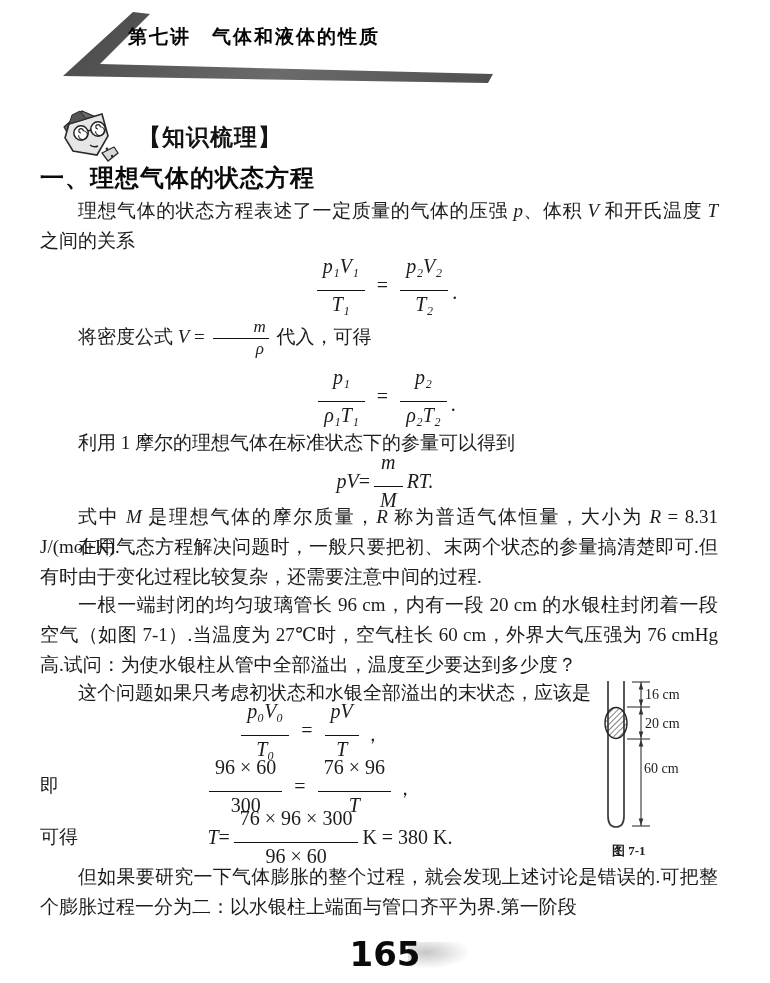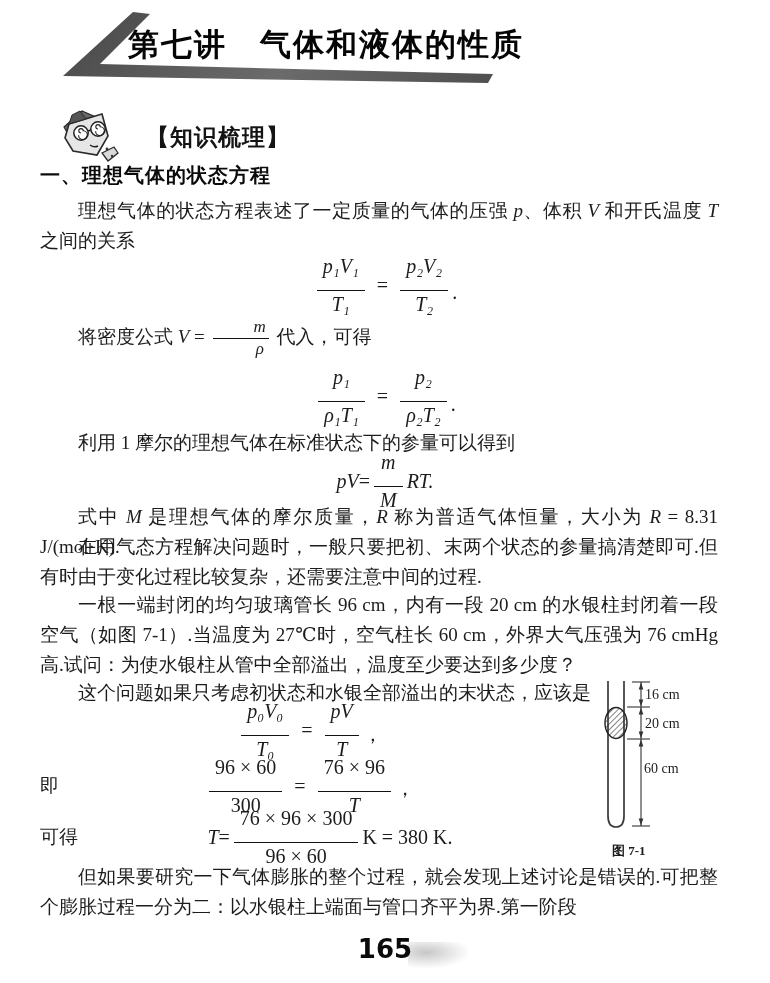--- a/index.html
+++ b/index.html
@@ -17,7 +17,7 @@
   .chapter-title{
     position:absolute;left:128px;top:24px;margin:0;
     font-family:"DejaVu Sans","Liberation Sans",sans-serif;
-    font-size:31px;font-weight:bold;color:#050505;letter-spacing:2px;white-space:nowrap;
+    font-size:19px;font-weight:bold;color:#050505;letter-spacing:2px;white-space:nowrap;
   }
   
   .k-row{position:absolute;left:60px;top:108px;height:58px;display:flex;align-items:center;}

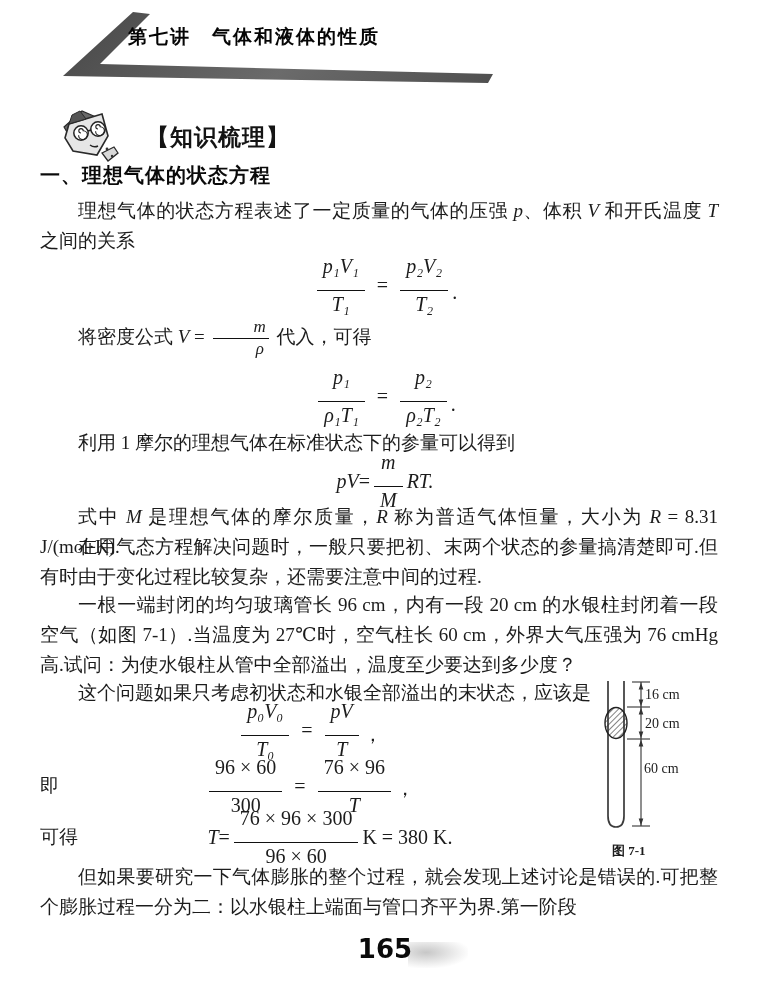--- a/index.html
+++ b/index.html
@@ -24,7 +24,7 @@
   .k-icon{display:inline-block;width:72px;height:56px;}
   .k-label{
     font-family:Liberation Serif, serif;
-    font-size:23px;font-weight:bold;color:#141414;margin-left:14px;letter-spacing:1px;text-align:center;
+    font-size:23px;font-weight:bold;color:#141414;margin-left:6px;letter-spacing:1px;text-align:center;
   }
   .h-section{
     position:absolute;left:40px;top:162px;margin:0;

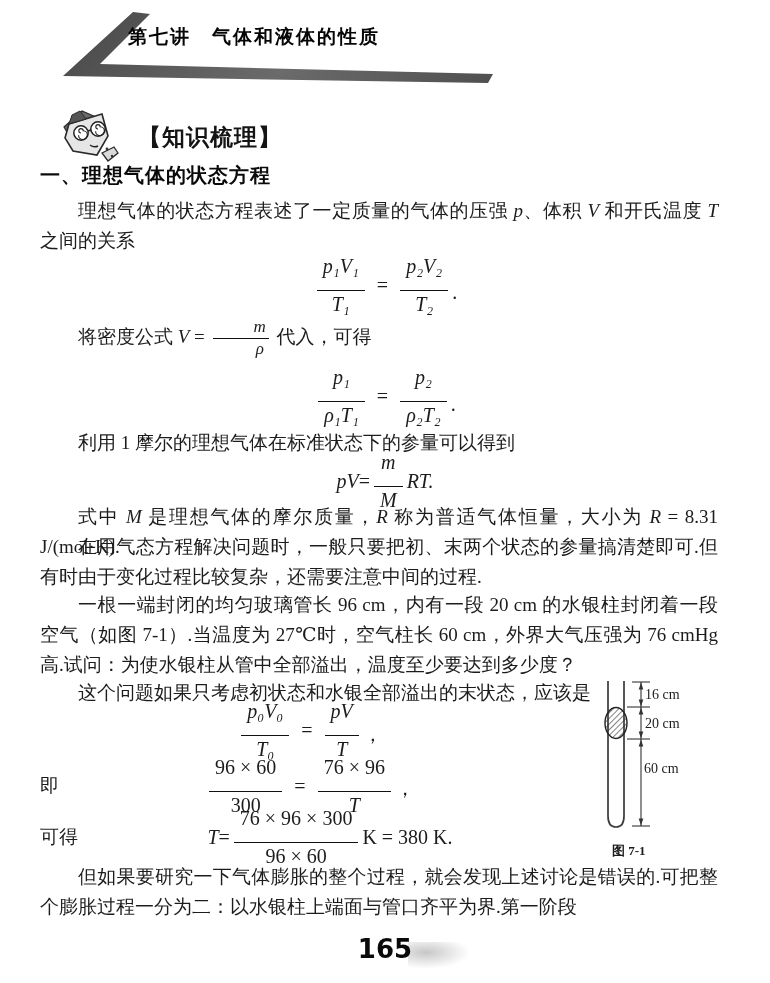--- a/index.html
+++ b/index.html
@@ -29,7 +29,7 @@
   .h-section{
     position:absolute;left:40px;top:162px;margin:0;
     font-family:"DejaVu Sans","Liberation Sans",sans-serif;
-    font-size:20px;font-weight:bold;color:#0a0a0a;letter-spacing:1px;
+    font-size:24px;font-weight:bold;color:#0a0a0a;letter-spacing:1px;
   }
   
   .para{font-size:19px;line-height:30px;text-align:justify;width:678px;left:40px;margin:0;}

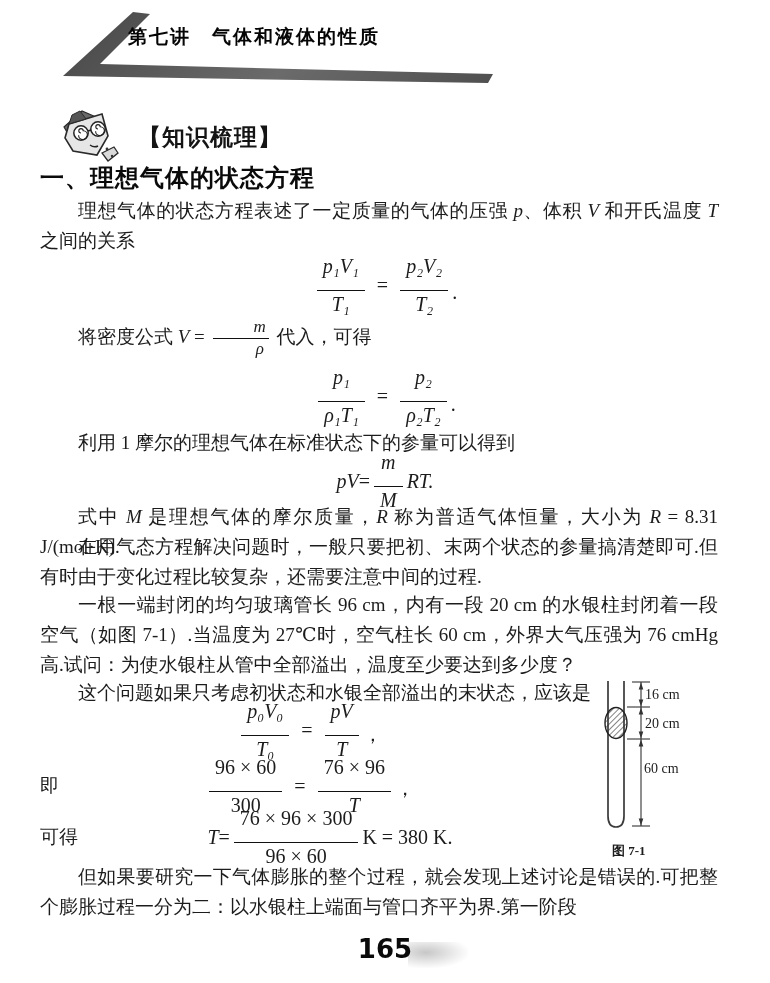--- a/index.html
+++ b/index.html
@@ -57,7 +57,7 @@
   .page-number{
     position:absolute;left:0;top:934px;width:770px;text-align:center;
     font-family:"DejaVu Sans","Liberation Sans",sans-serif;
-    font-size:26px;font-weight:bold;color:#0a0a0a;
+    font-size:34px;font-weight:bold;color:#0a0a0a;
   }
   .smudge{position:absolute;left:408px;top:942px;width:60px;height:26px;
           background:radial-gradient(ellipse at 30% 40%,rgba(130,130,130,.45),rgba(160,160,160,.15) 55%,rgba(255,255,255,0) 75%);}

